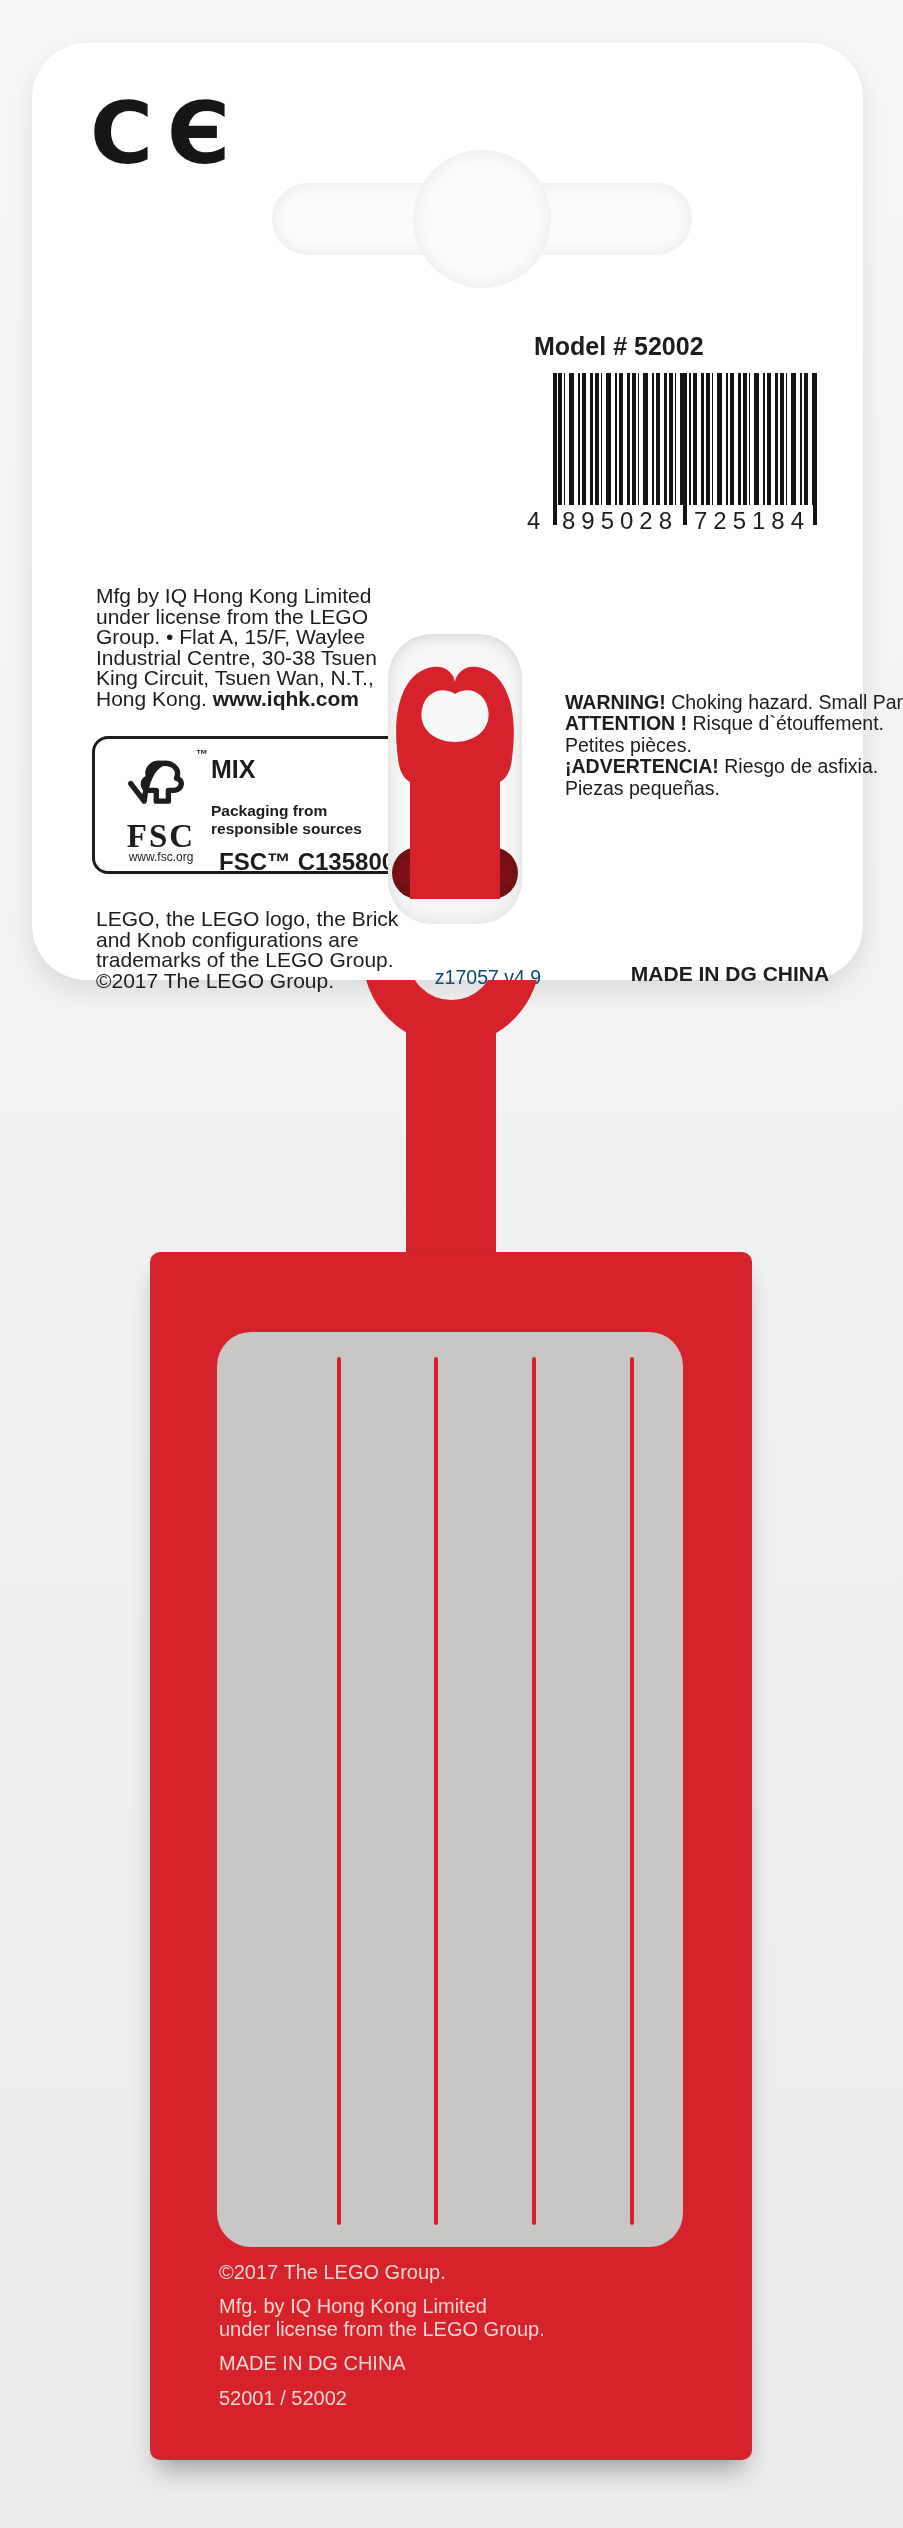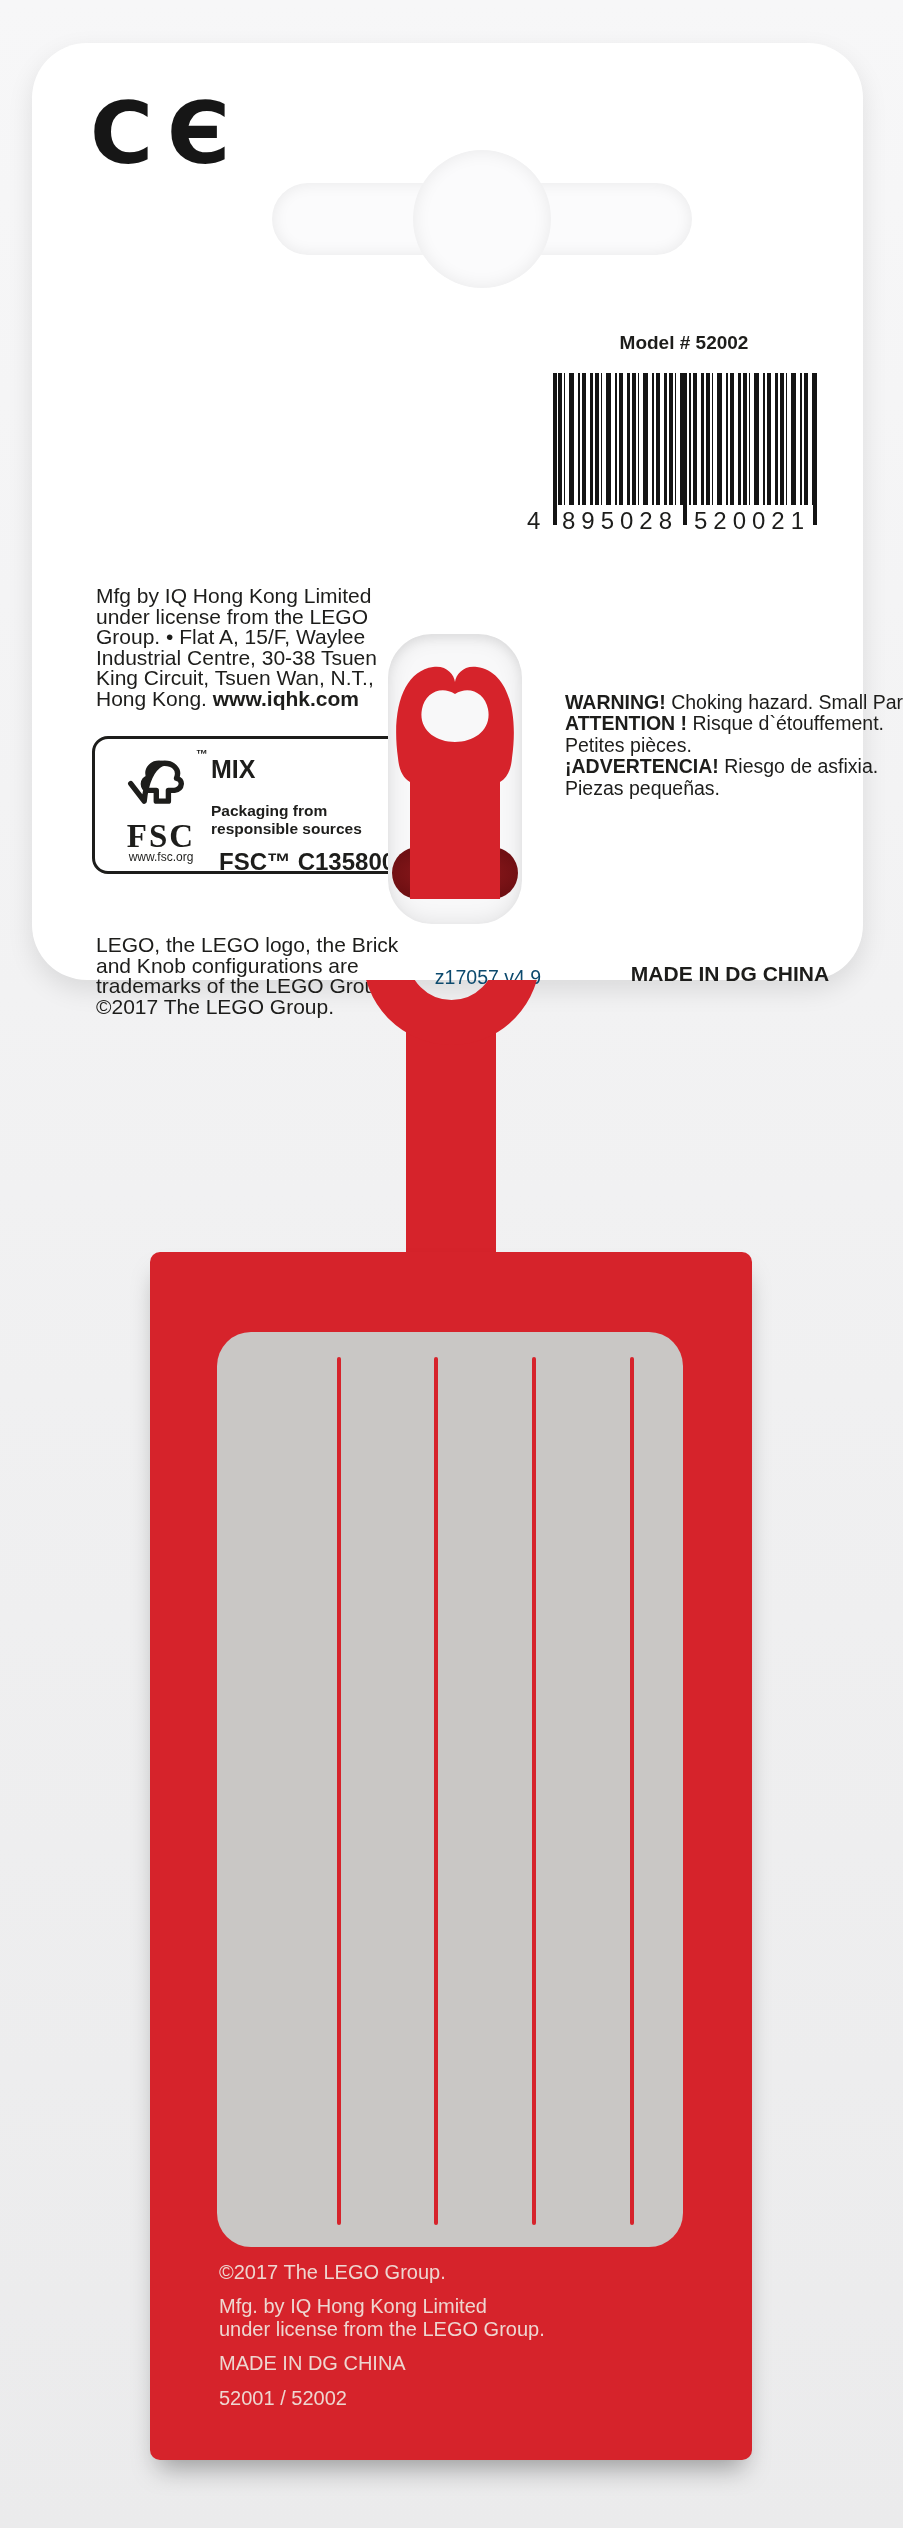--- a/index.html
+++ b/index.html
@@ -21,8 +21,8 @@
   .hole-cir{position:absolute; left:381px; top:107px; width:138px; height:138px; border-radius:50%;
             background:#fbfbfc; box-shadow:inset 0 0 18px rgba(0,0,0,.08);}
 
-  .model{position:absolute; left:502px; top:289px; width:300px; text-align:center;
-         font-size:19px; font-weight:bold;}
+  .model{position:absolute; left:502px; top:289px; width:300px; 
+         font-size:25px; font-weight:bold;}
   .barcode{position:absolute; left:521px; top:330px; width:264px; height:160px;}
   .bars{position:absolute; left:0; top:0; width:264px; height:132px;
         background:repeating-linear-gradient(90deg,

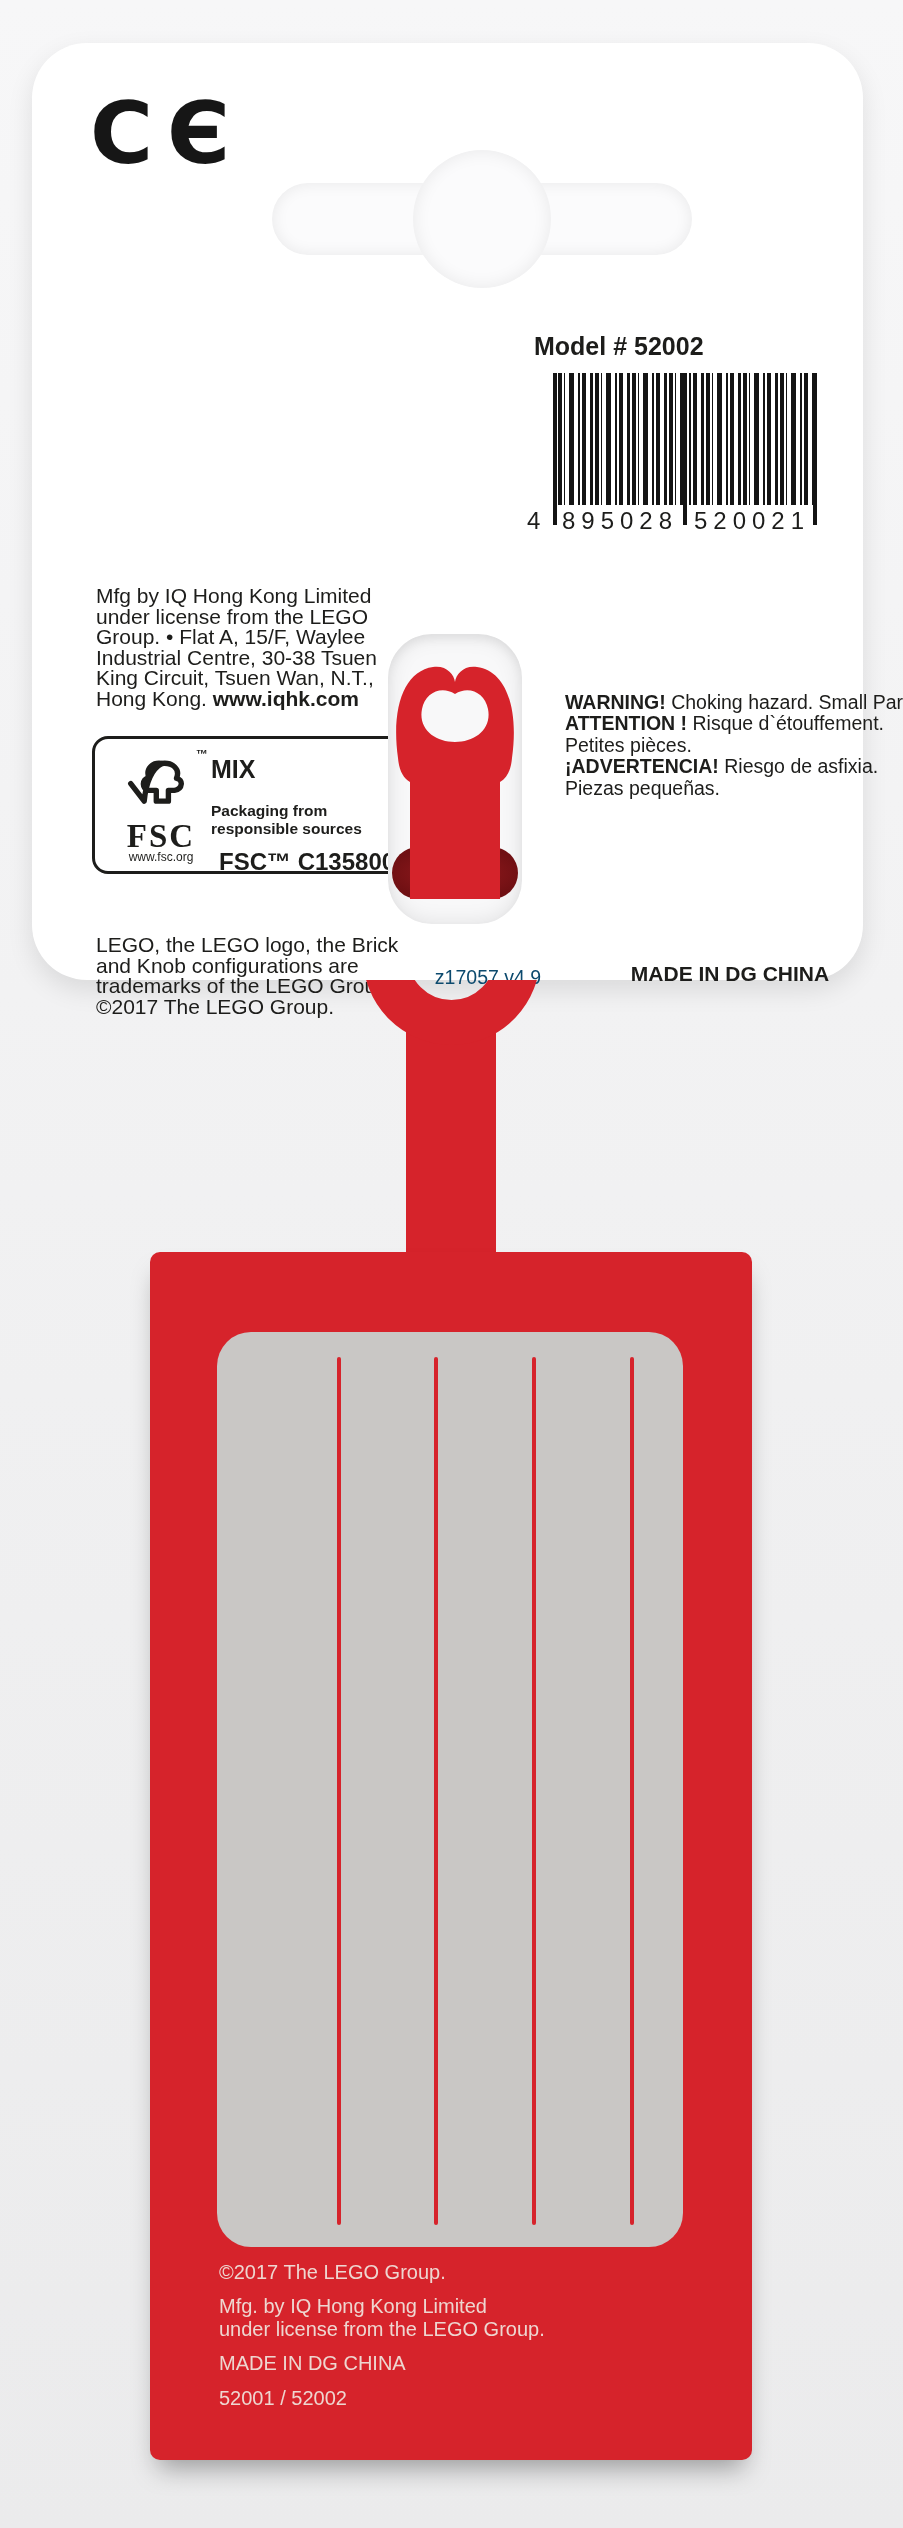--- a/index.html
+++ b/index.html
@@ -107,7 +107,7 @@
       <div class="bc-digits">
         <span class="bc-lead">4</span>
         <span class="bc-g1">895028</span>
-        <span class="bc-g2">520021</span>
+        <span class="bc-g2">725184</span>
       </div>
     </div>
 

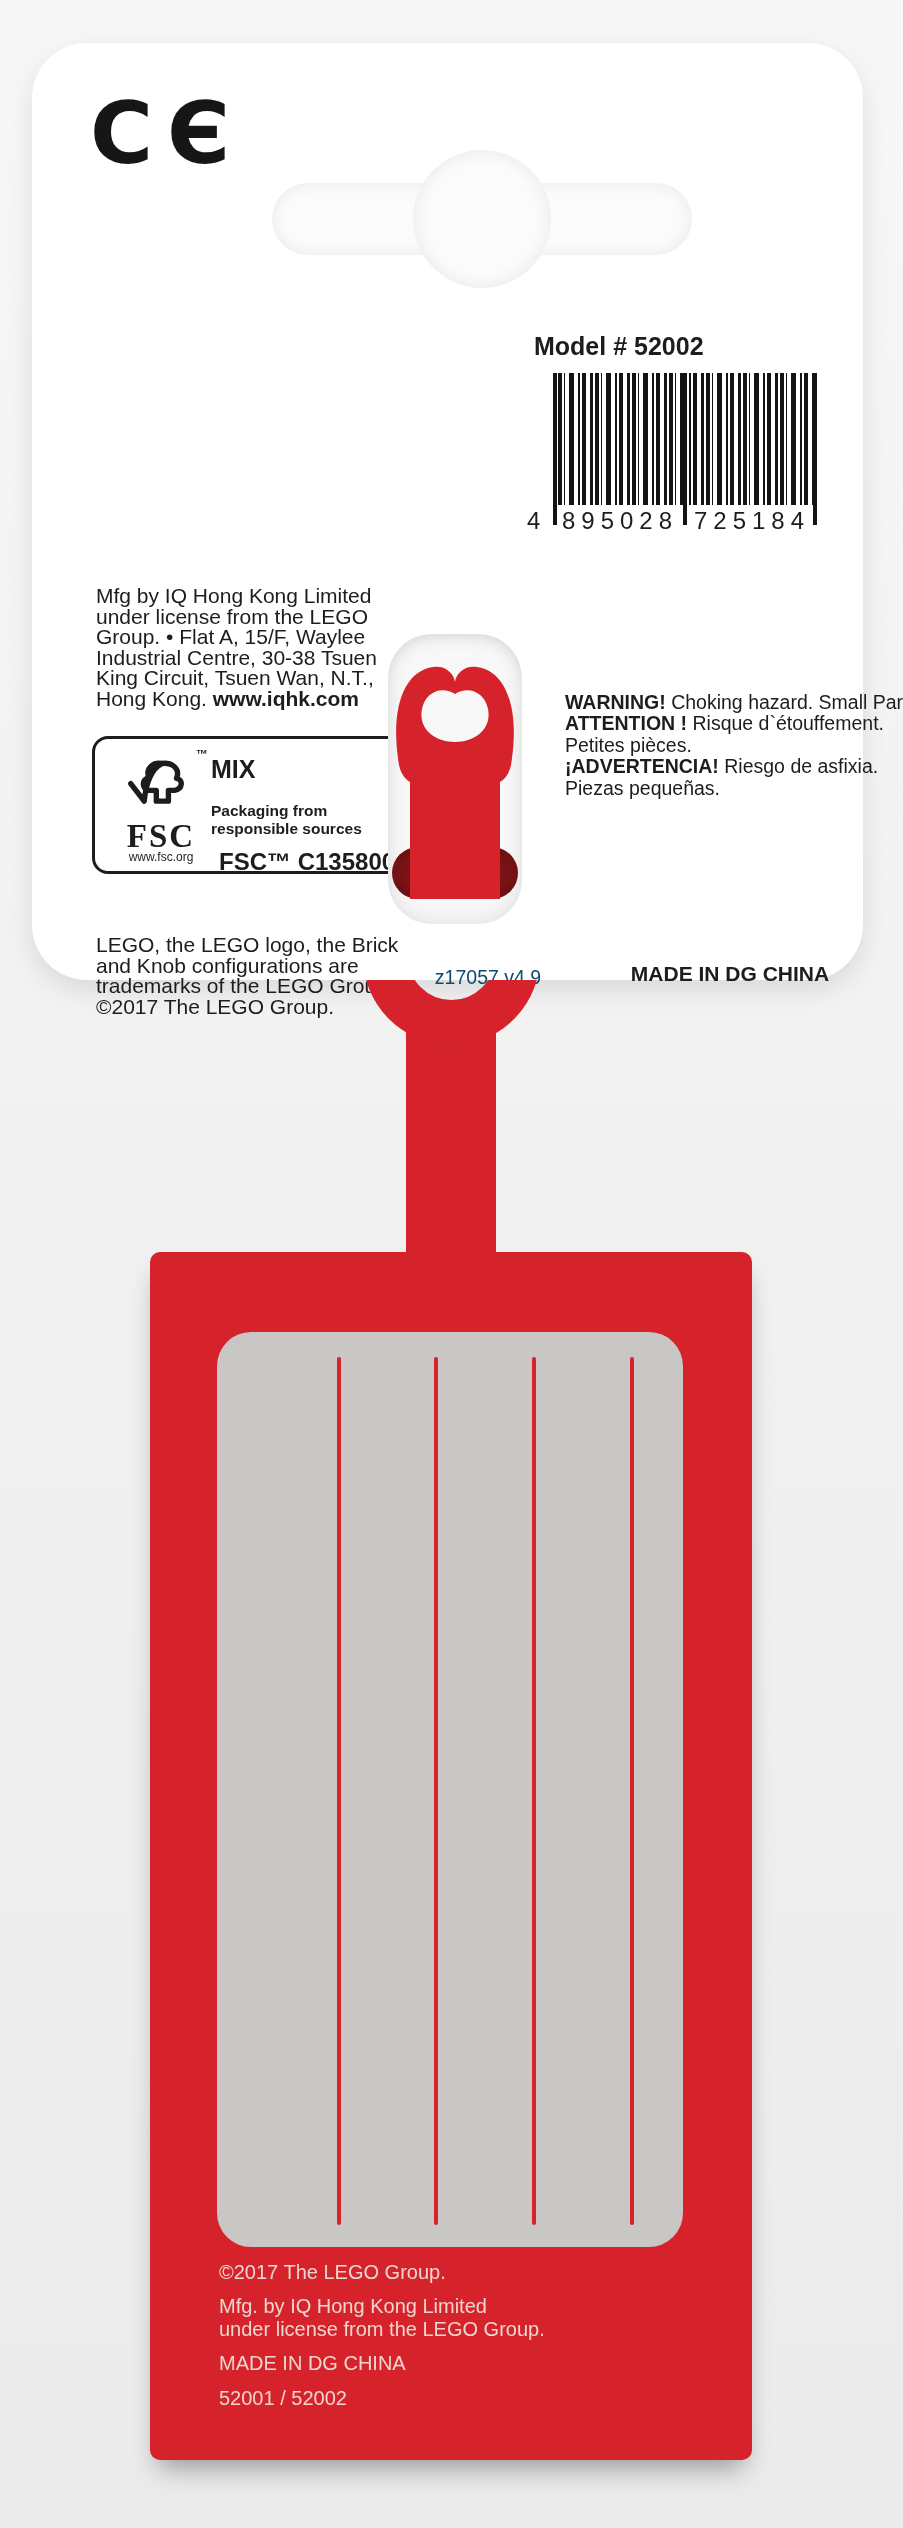--- a/index.html
+++ b/index.html
@@ -40,7 +40,7 @@
   .bc-g2{position:absolute; left:140px; width:118px; text-align:center; letter-spacing:6px;}
 
   .mfg{position:absolute; left:64px; top:543px; font-size:21px; line-height:20.6px; white-space:nowrap;}
-  .tm-text{position:absolute; left:64px; top:892px; font-size:21px; line-height:20.5px; white-space:nowrap;}
+  .tm-text{position:absolute; left:64px; top:866px; font-size:21px; line-height:20.5px; white-space:nowrap;}
 
   .fsc-box{position:absolute; left:60px; top:693px; width:312px; height:138px;
            border:3px solid #1d1d1b; border-radius:16px; background:#fff;}

